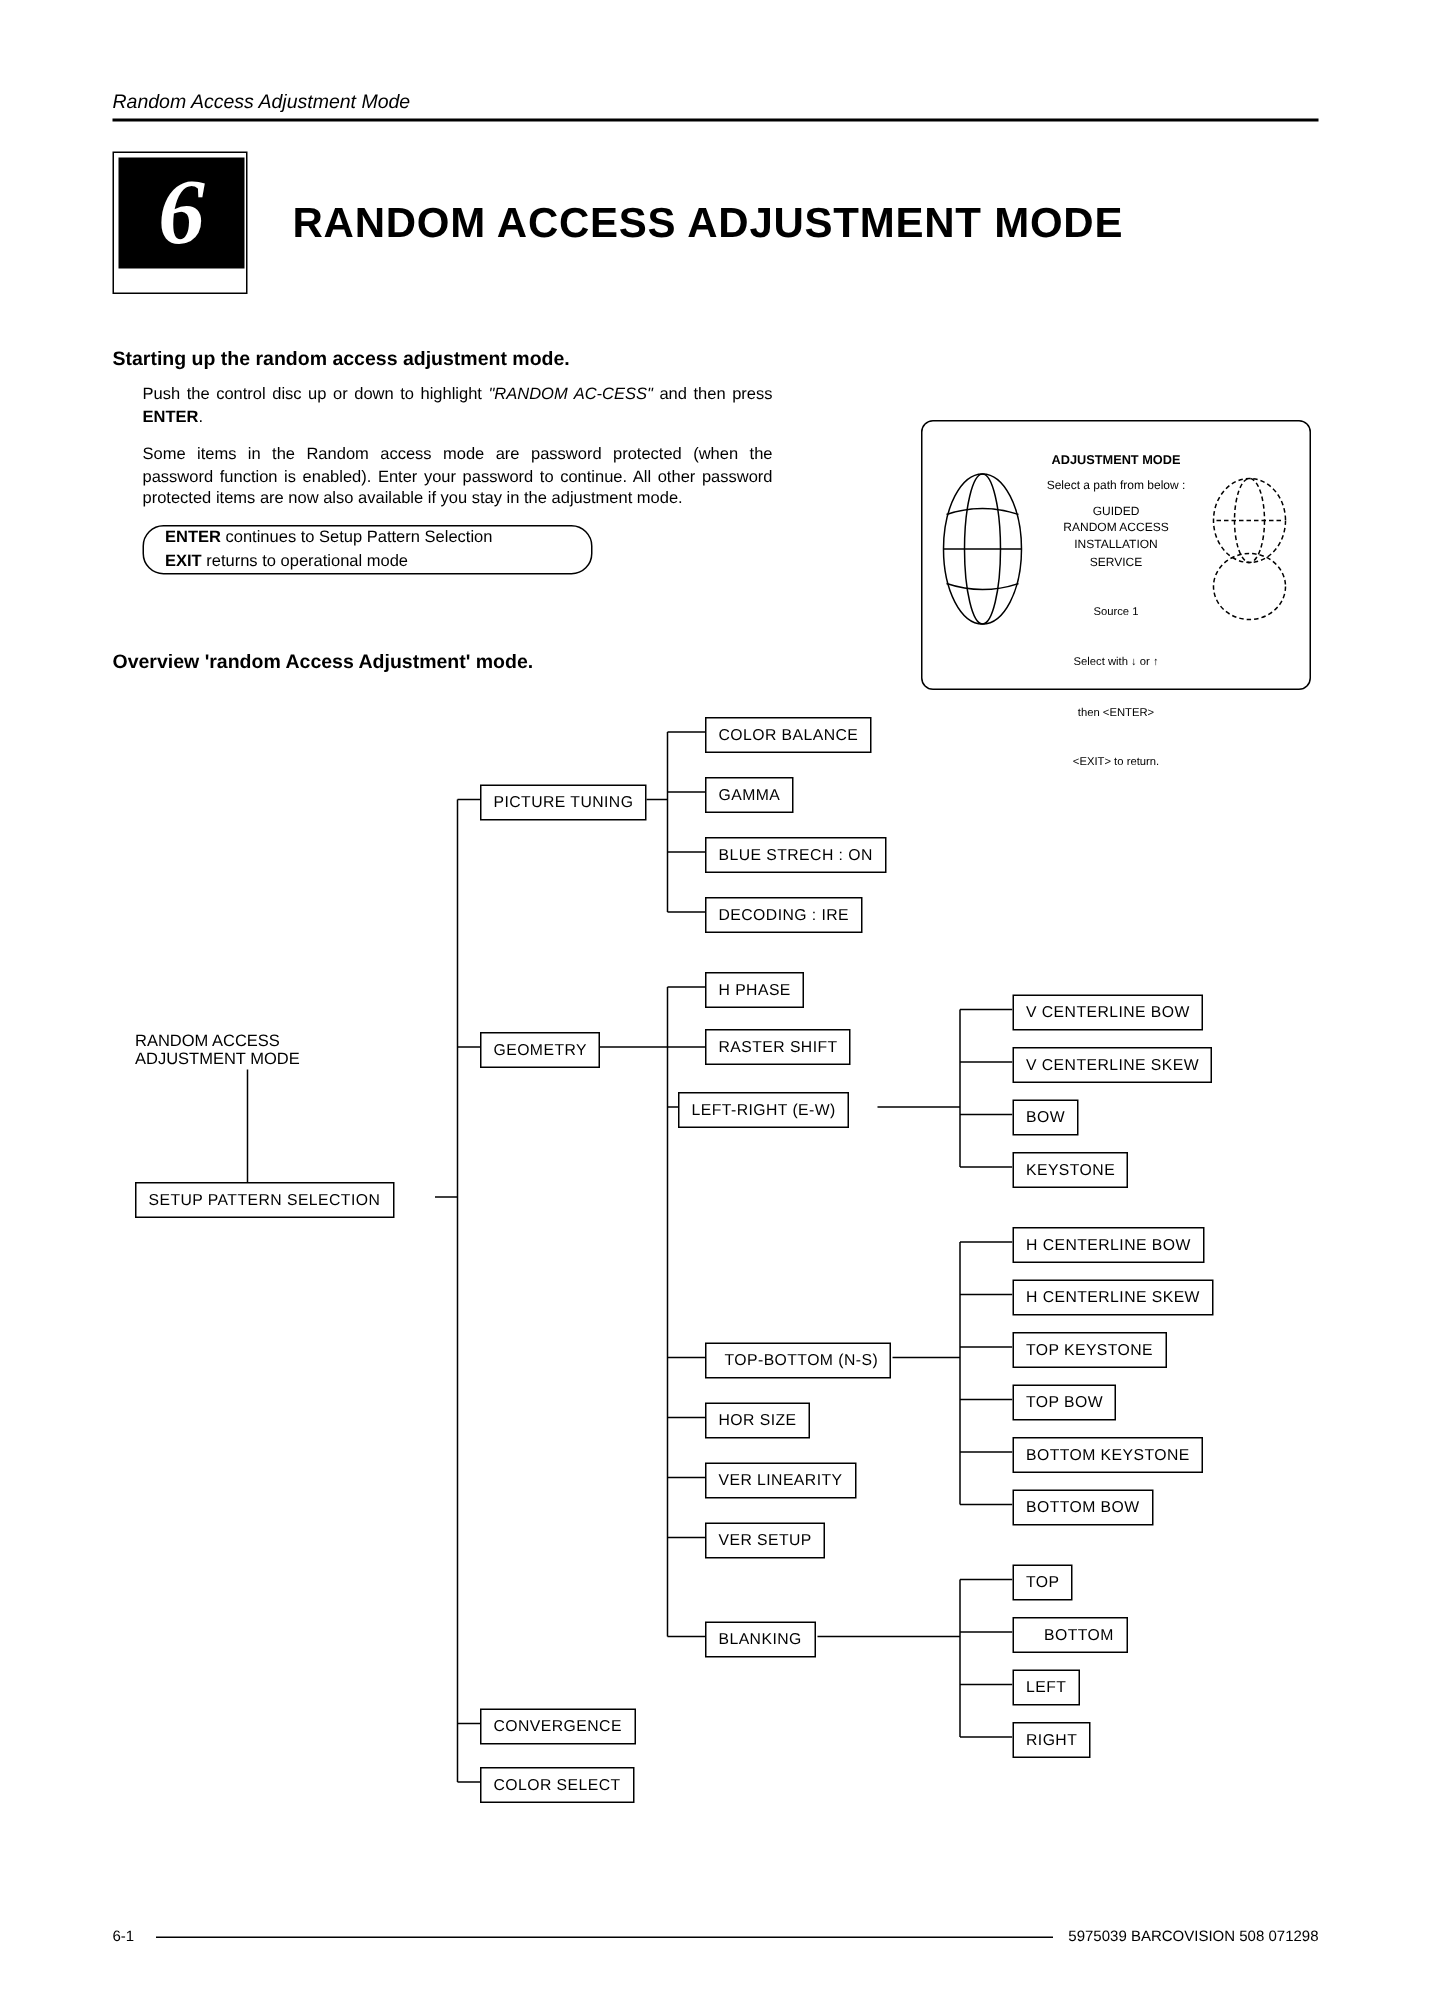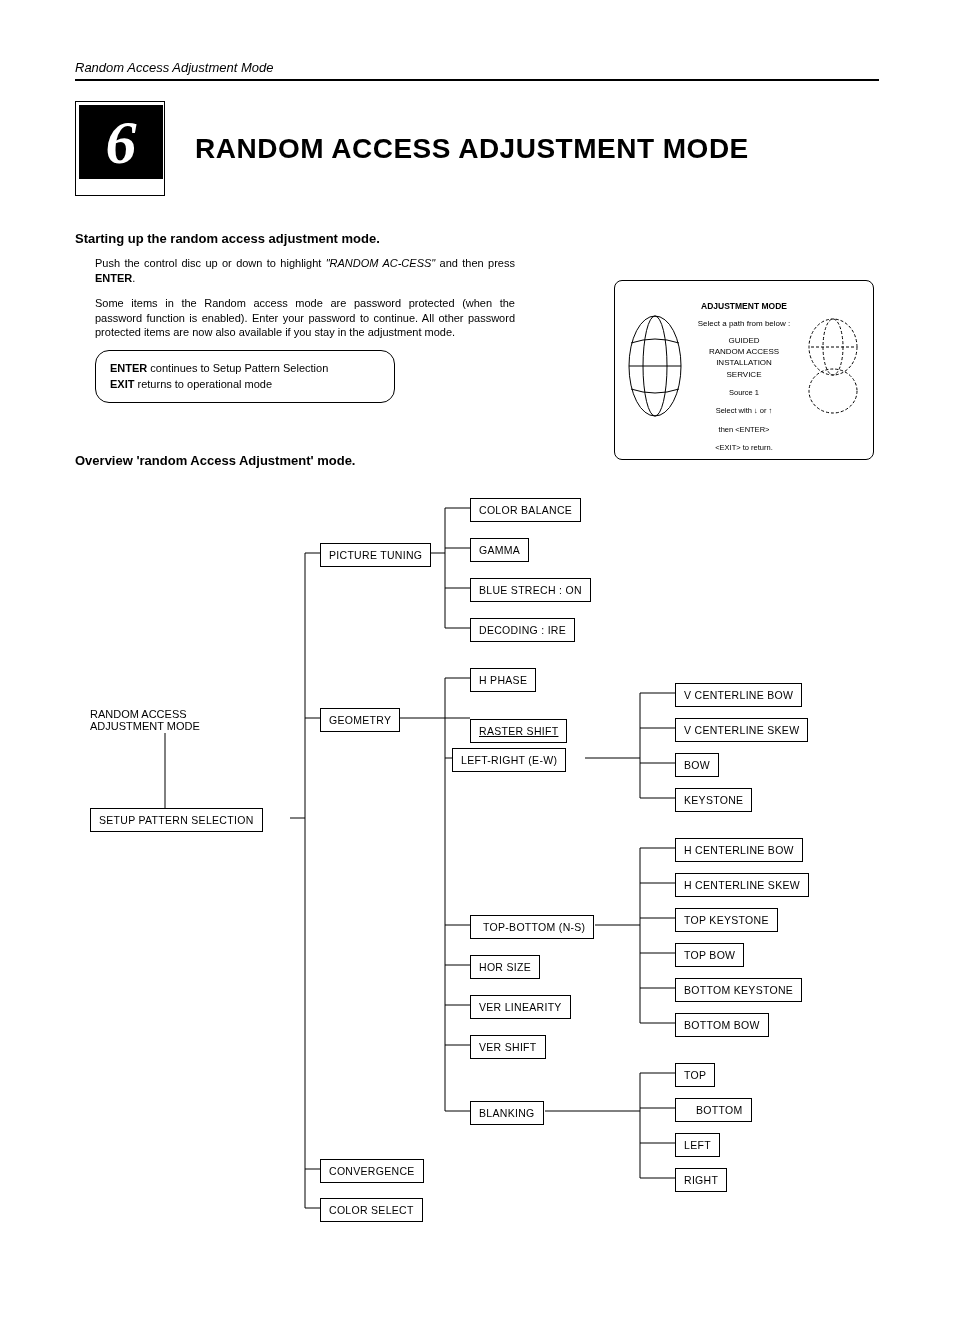--- a/index.html
+++ b/index.html
@@ -70,7 +70,7 @@
   .note-box {
     border: 1px solid #000;
     border-radius: 14px;
-    padding: 10px 14px;
+    padding: 0 14px;
     margin-top: 10px;
     width: 300px;
     margin-left: 20px;

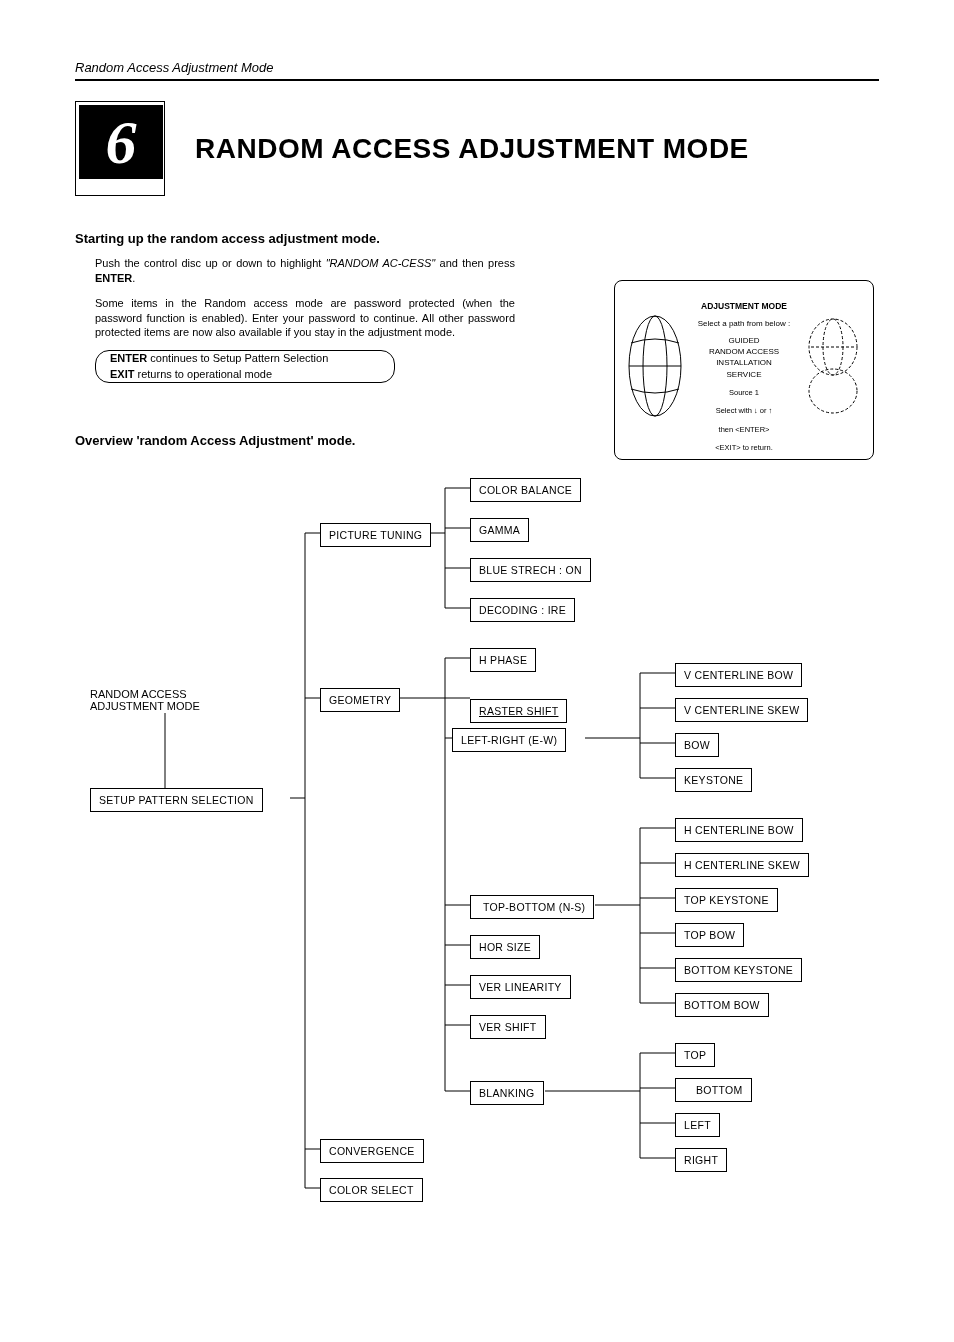--- a/index.html
+++ b/index.html
@@ -102,7 +102,7 @@
     line-height: 1.4;
   }
   .osd-menu .t { font-weight: bold; font-size: 8.5px; margin-bottom: 5px; }
-  .osd-menu .hint { font-size: 7.5px; margin-top: 8px; }
+  .osd-menu .hint { font-size: 7.5px; margin-top: 23px; }
 
   
   .tree {

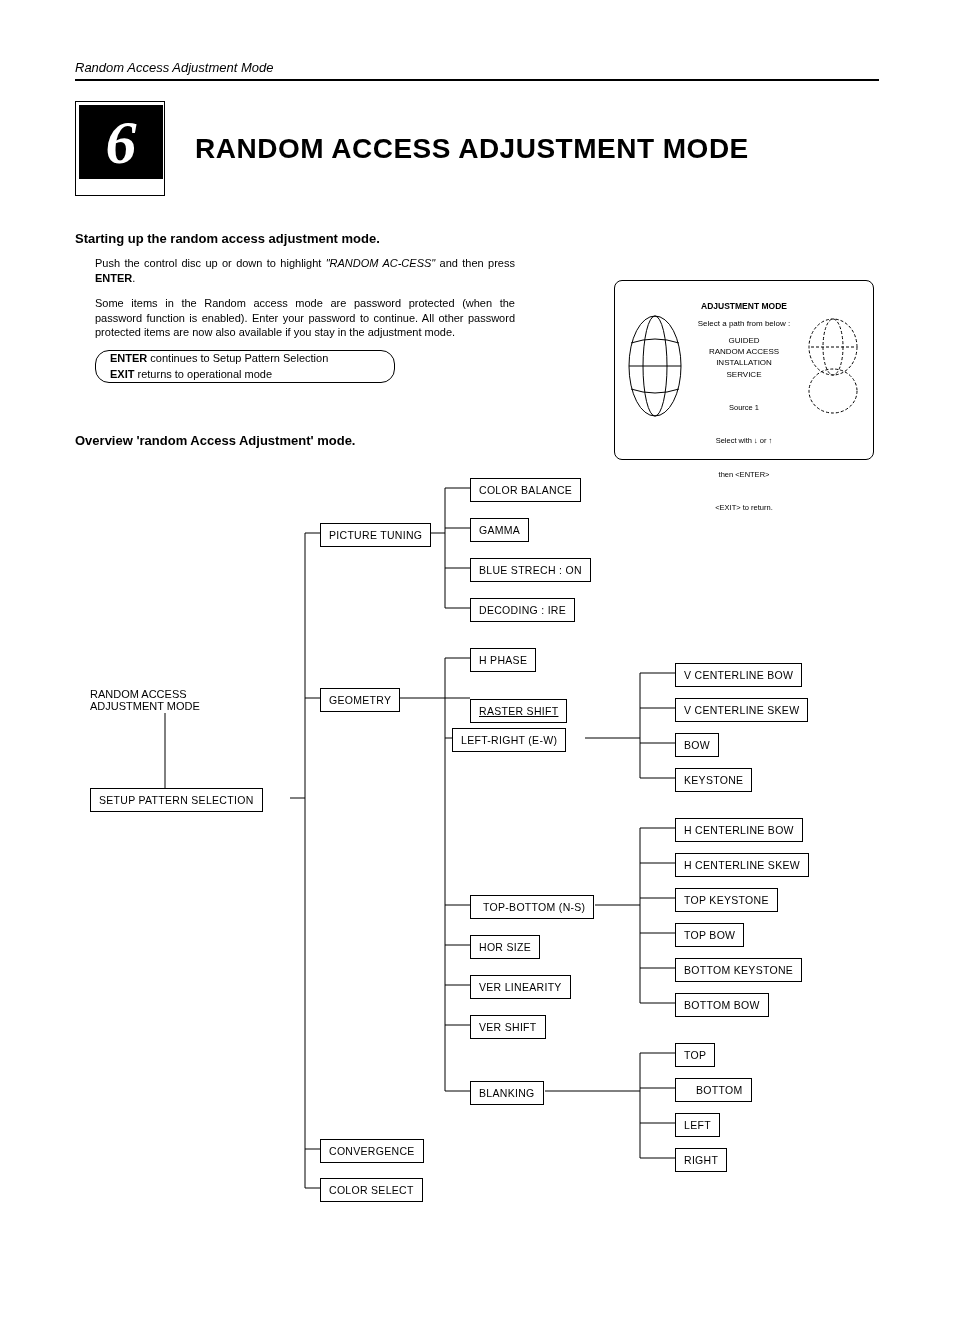--- a/index.html
+++ b/index.html
@@ -274,7 +274,7 @@
 
     <div class="tbox" style="left:245px;top:215px;">GEOMETRY</div>
     <div class="tbox" style="left:395px;top:175px;">H PHASE</div>
-    <div class="tbox" style="left:395px;top:226px;text-decoration:underline;">RASTER SHIFT</div>
+    <div class="tbox" style="left:395px;top:213px;">RASTER SHIFT</div>
     <div class="tbox" style="left:377px;top:255px;">LEFT-RIGHT (E-W)</div>
     <div class="tbox" style="left:395px;top:422px;padding-left:12px;">TOP-BOTTOM (N-S)</div>
     <div class="tbox" style="left:395px;top:462px;">HOR SIZE</div>

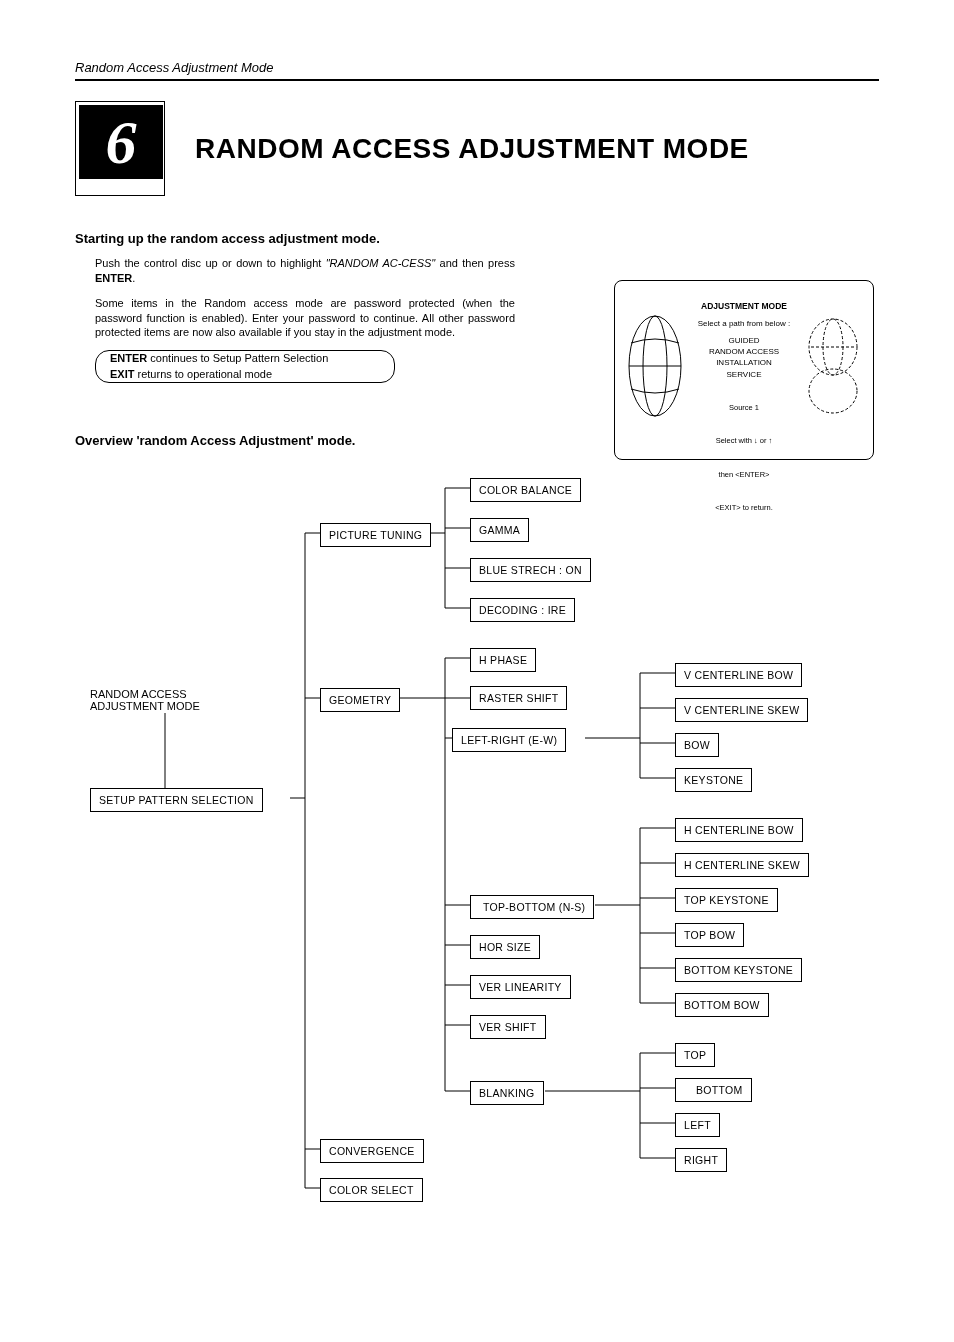--- a/index.html
+++ b/index.html
@@ -279,7 +279,7 @@
     <div class="tbox" style="left:395px;top:422px;padding-left:12px;">TOP-BOTTOM (N-S)</div>
     <div class="tbox" style="left:395px;top:462px;">HOR SIZE</div>
     <div class="tbox" style="left:395px;top:502px;">VER LINEARITY</div>
-    <div class="tbox" style="left:395px;top:542px;">VER SHIFT</div>
+    <div class="tbox" style="left:395px;top:542px;">VER SETUP</div>
     <div class="tbox" style="left:395px;top:608px;">BLANKING</div>
 
     <div class="tbox" style="left:600px;top:190px;">V CENTERLINE BOW</div>

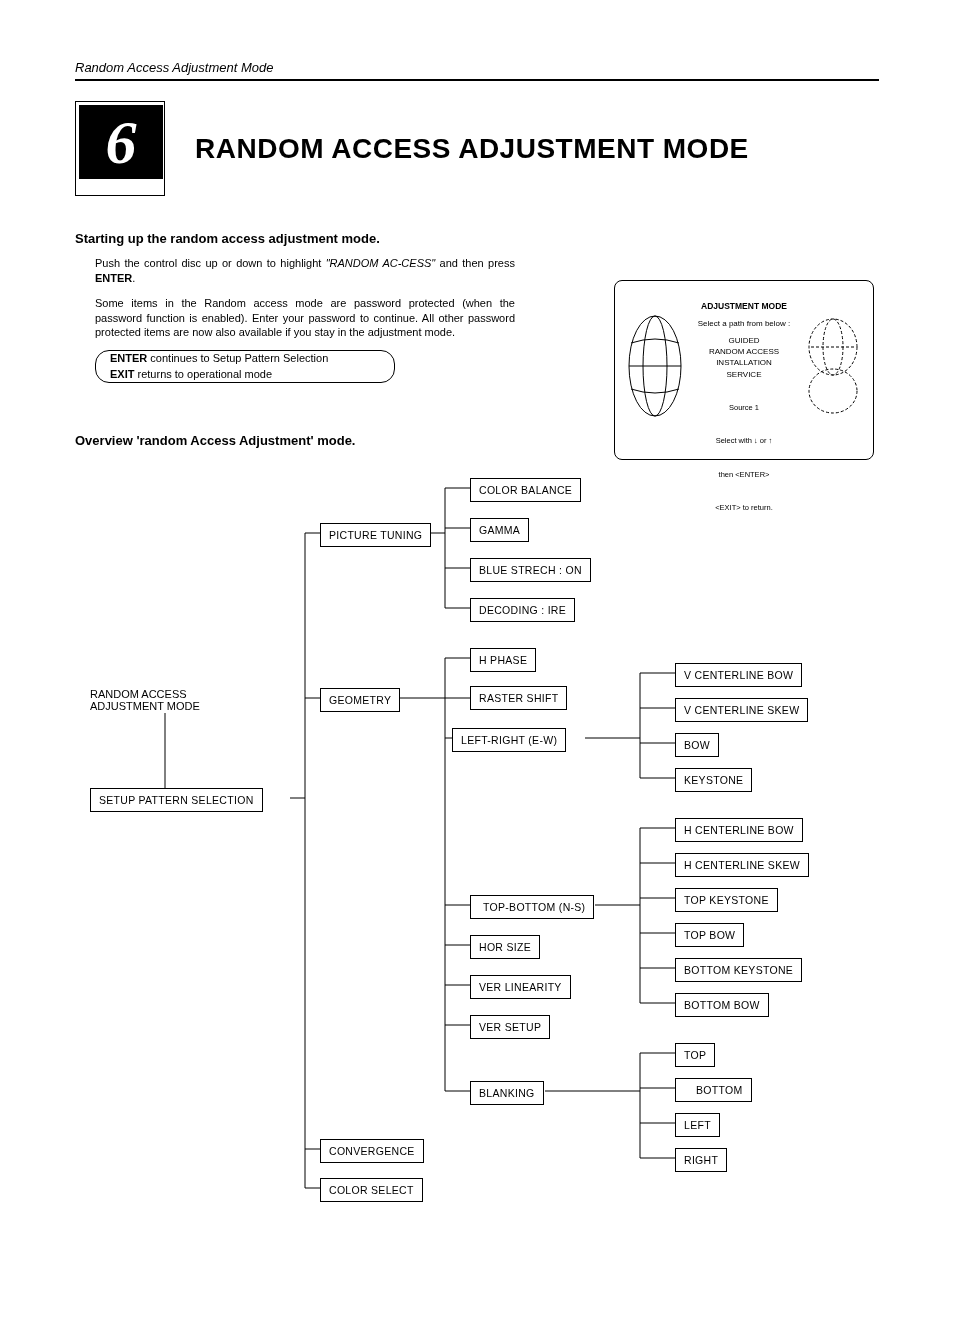--- a/index.html
+++ b/index.html
@@ -303,6 +303,11 @@
     <div class="tbox" style="left:245px;top:705px;text-align:right;">COLOR SELECT</div>
   </div>
 
+  <div class="footer">
+    <span class="pn">6-1</span>
+    <span class="rule"></span>
+    <span>5975039 BARCOVISION 508 071298</span>
+  </div>
 </div>
 
 </body></html>

